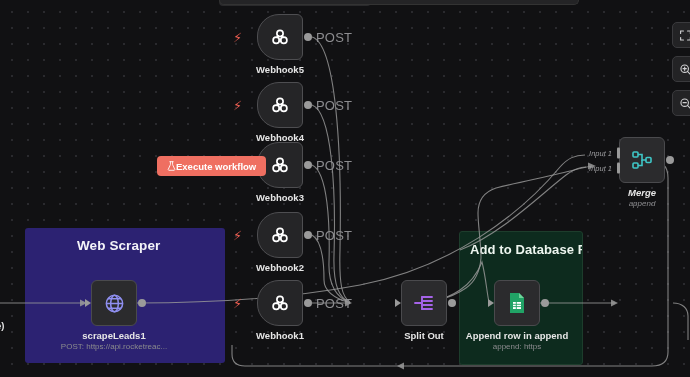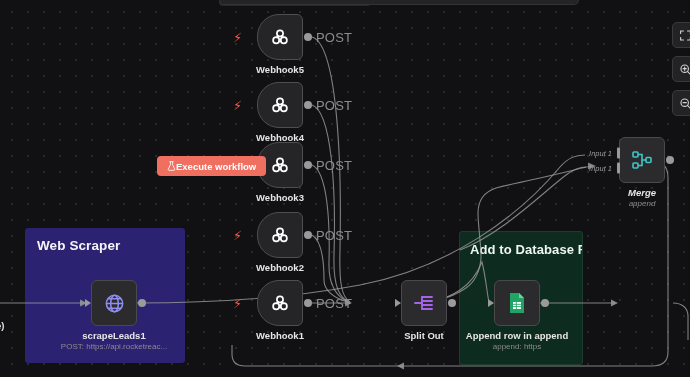--- a/index.html
+++ b/index.html
@@ -33,6 +33,7 @@
   .sticky.scraper{
     left:25px;top:228px;width:160px;height:135px;
     background:#2c2272;
+    padding-left:40px;
   }
   .sticky.scraper .sticky-title{color:#f3f3f8;}
   .sticky.dbfix{

